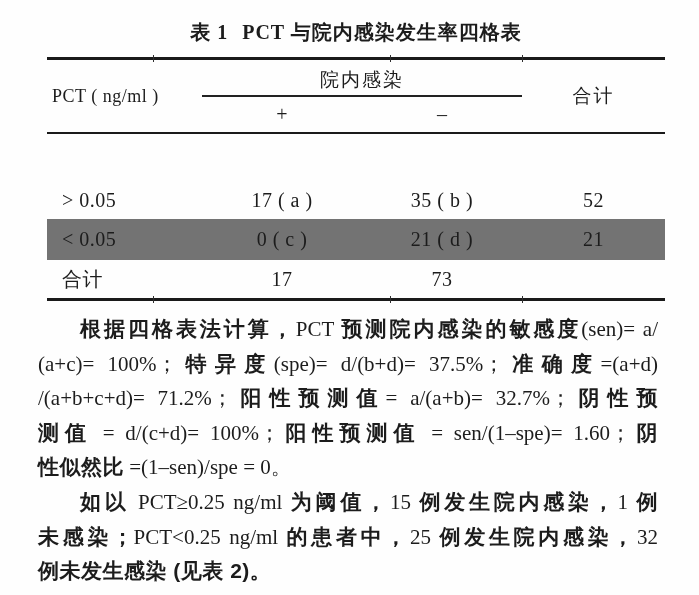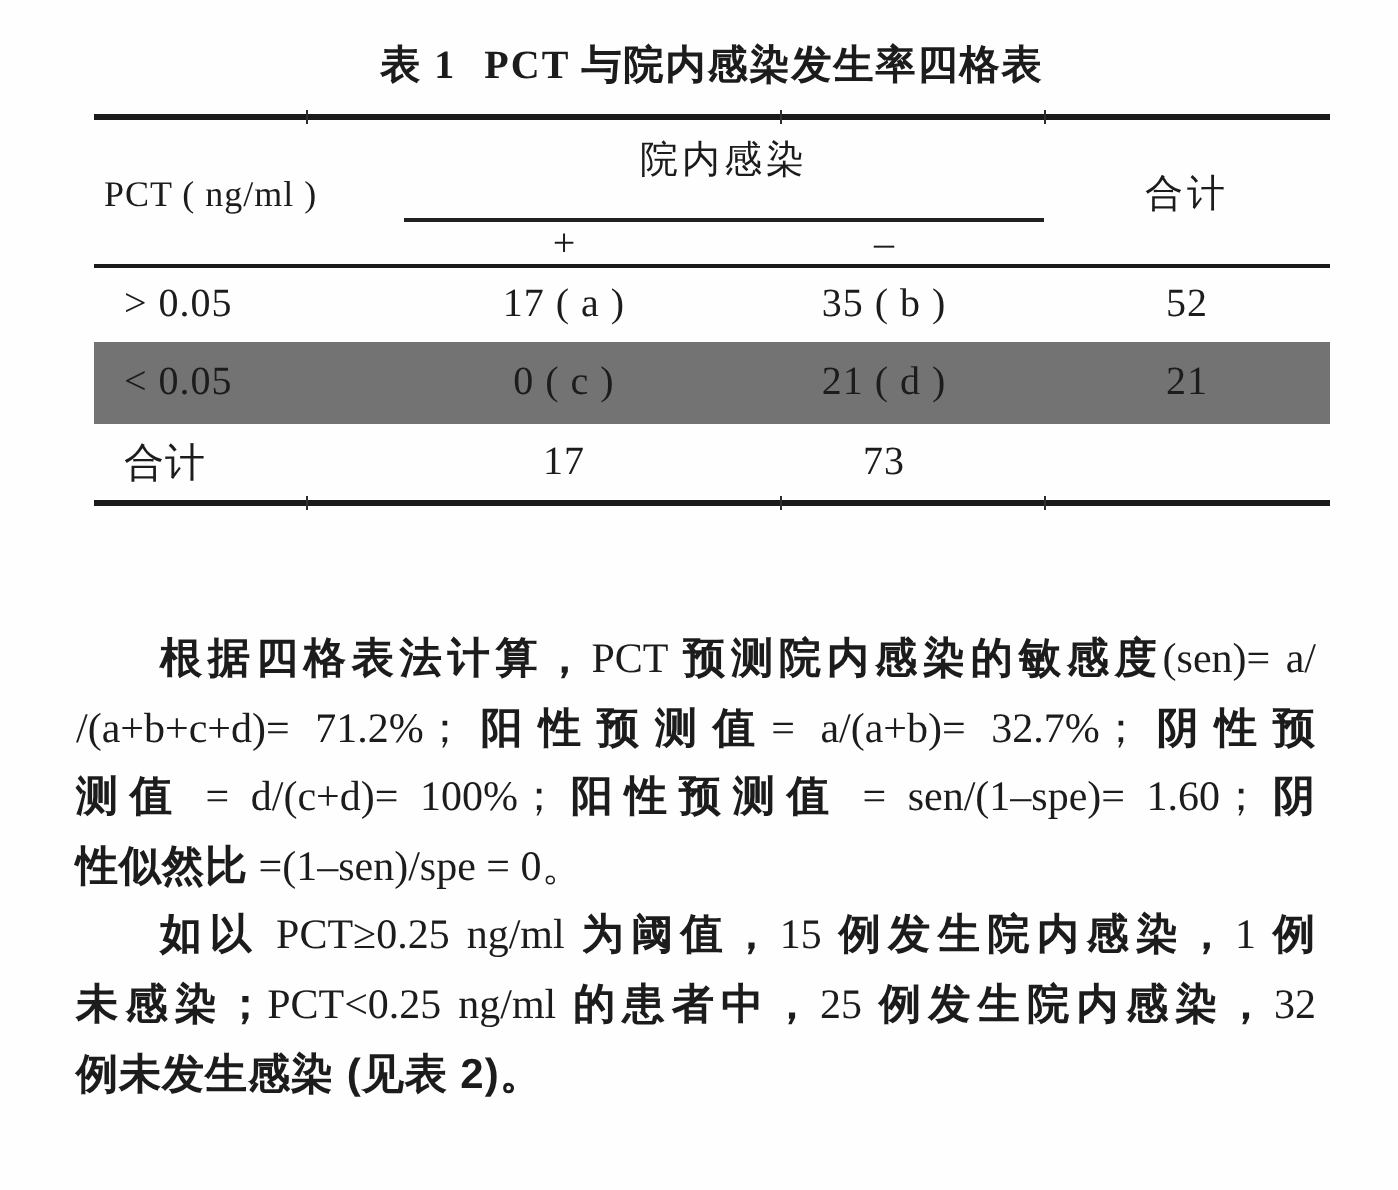--- a/index.html
+++ b/index.html
@@ -31,7 +31,7 @@
   .hc1{display:flex;align-items:center;padding-left:5px;font-size:18px;letter-spacing:.5px;}
   .hspan{display:flex;flex-direction:column;}
   .spanner-label{height:33px;display:flex;align-items:flex-end;justify-content:center;
-    padding-bottom:16px;letter-spacing:2px;}
+    padding-bottom:2px;letter-spacing:2px;}
   .spanner-rule{height:2px;background:#222;}
   .subcols{flex:1;display:grid;grid-template-columns:1fr 1fr;align-items:center;
     text-align:center;font-size:20px;}

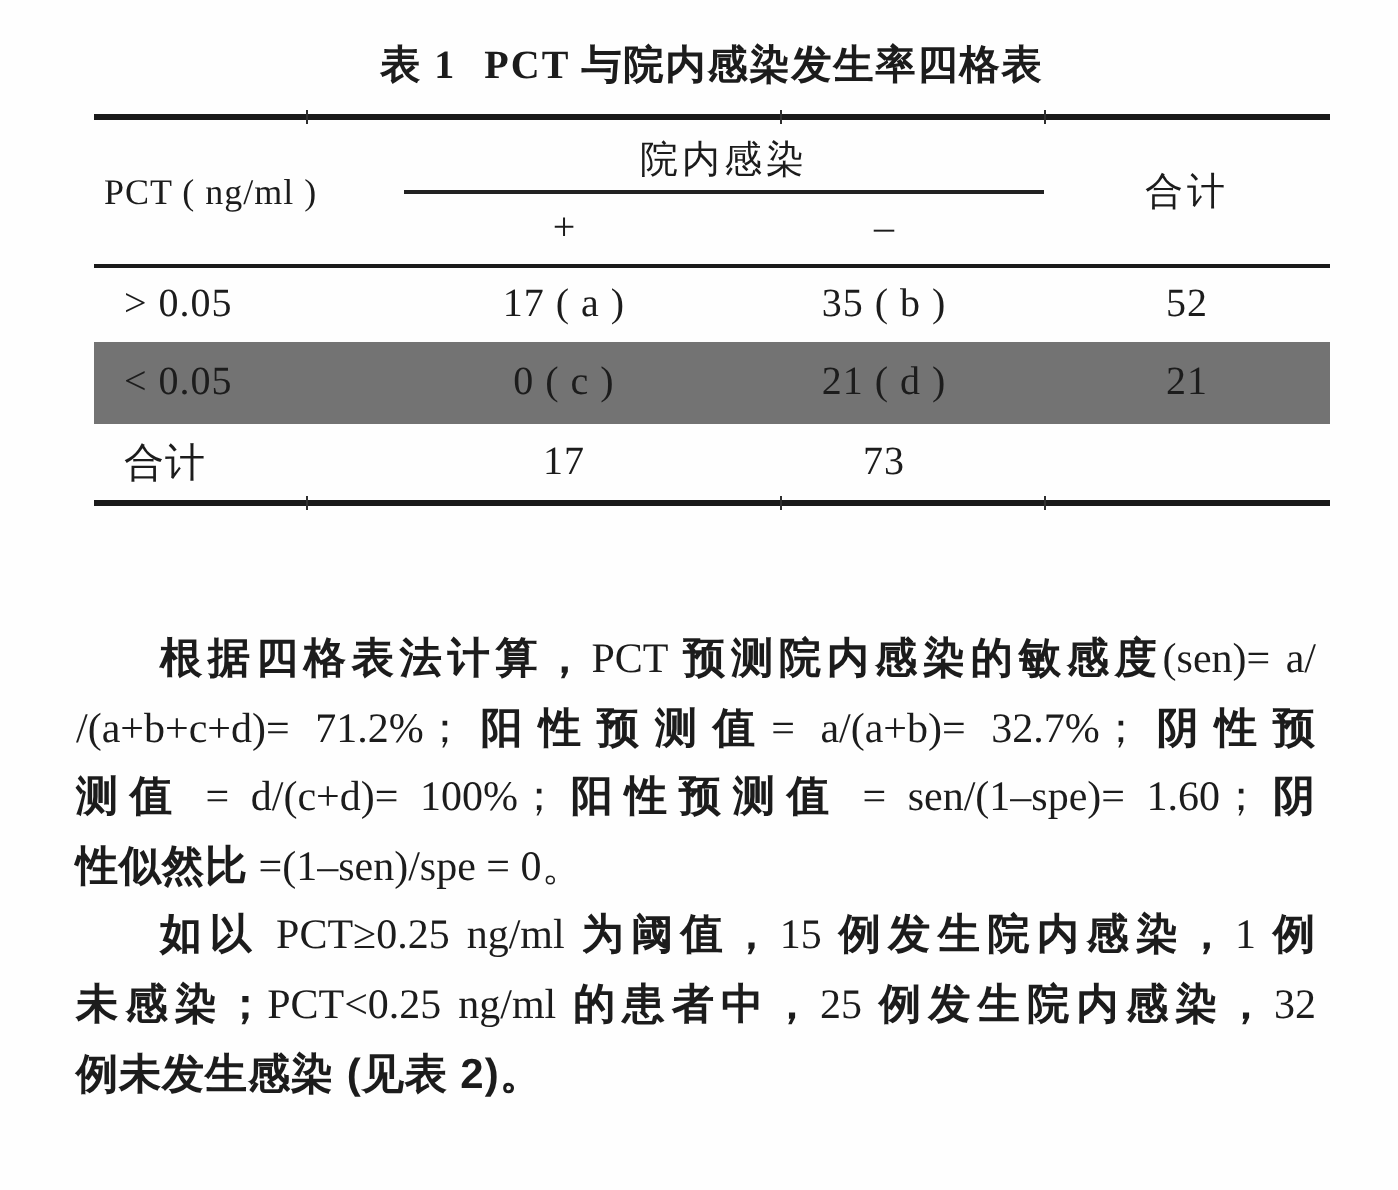--- a/index.html
+++ b/index.html
@@ -41,7 +41,7 @@
     font-size:20px;}
   .trow .lbl{padding-left:15px;letter-spacing:.5px;}
   .trow .val{text-align:center;letter-spacing:.5px;}
-  .trow.r0{height:37px;}
+  .trow.r0{height:37px;margin-top:48px;}
   .trow.r1{height:41px;background:#737373;}
   .trow.r2{height:38px;}
 

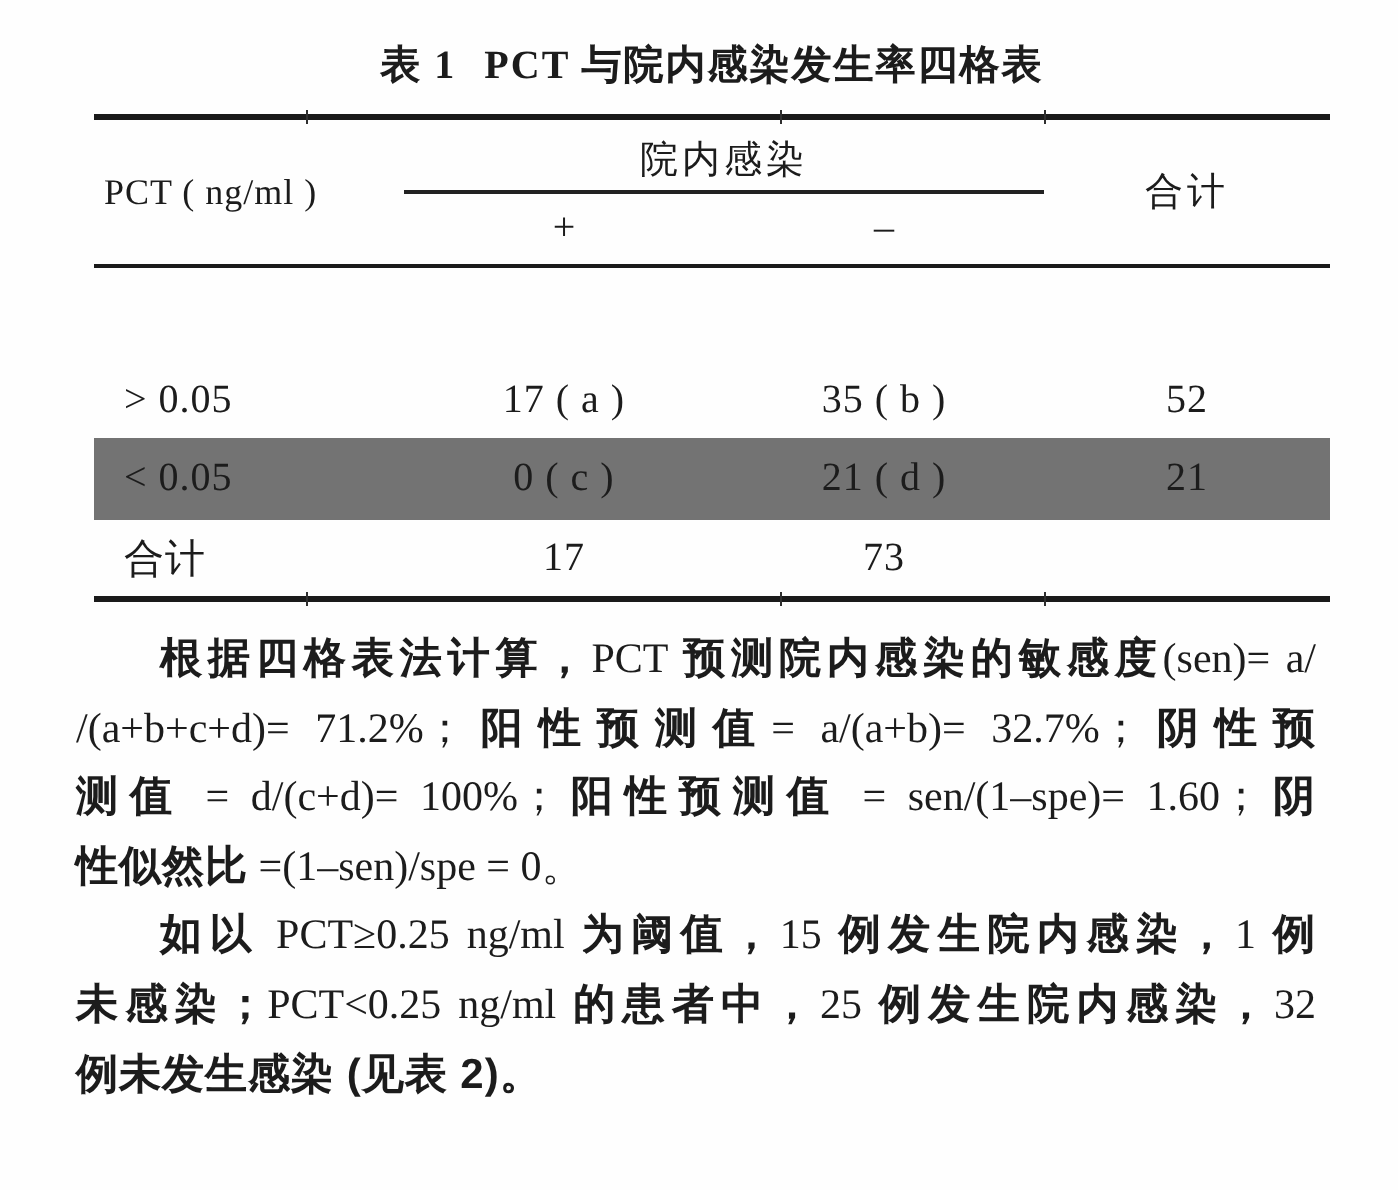--- a/index.html
+++ b/index.html
@@ -116,6 +116,9 @@
     <span class="cn">根据四格表法计算，</span><span class="lat">PCT </span><span class="cn">预测院内感染的敏感度</span><span class="lat">(sen)= a/</span>
   </div>
   <div class="pline fill">
+    <span class="lat">(a+c)= 100%；</span><span class="cn">特异度</span><span class="lat">(spe)= d/(b+d)= 37.5%；</span><span class="cn">准确度</span><span class="lat">=(a+d)</span>
+  </div>
+  <div class="pline fill">
     <span class="lat">/(a+b+c+d)= 71.2%；</span><span class="cn">阳性预测值</span><span class="lat">= a/(a+b)= 32.7%；</span><span class="cn">阴性预</span>
   </div>
   <div class="pline fill">

